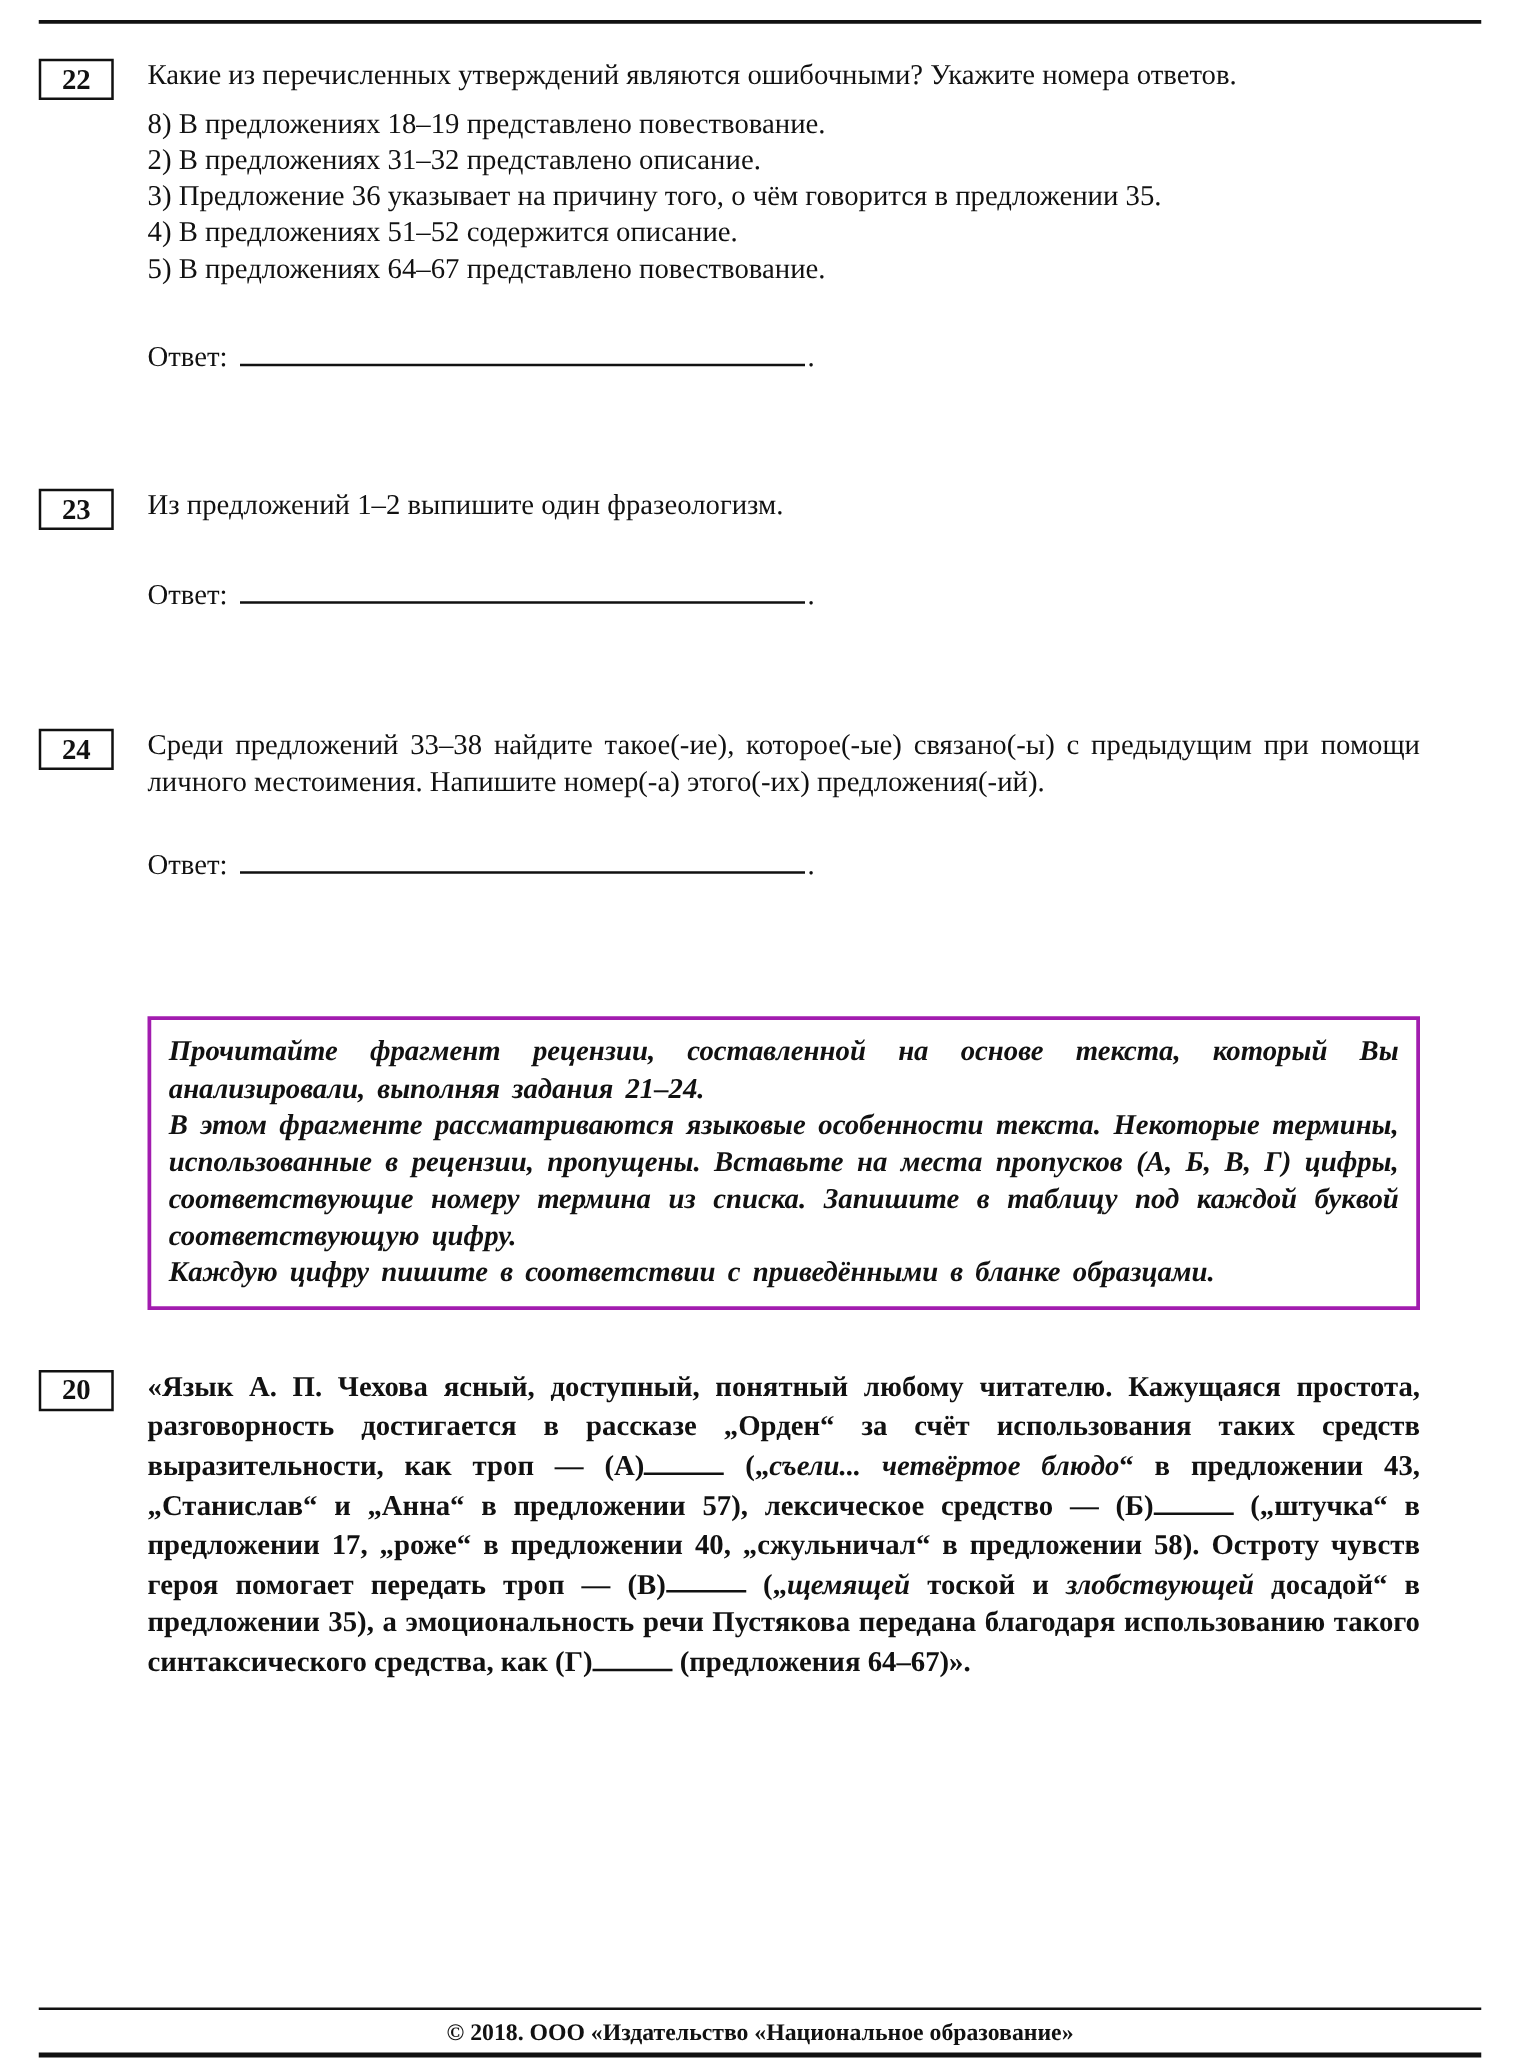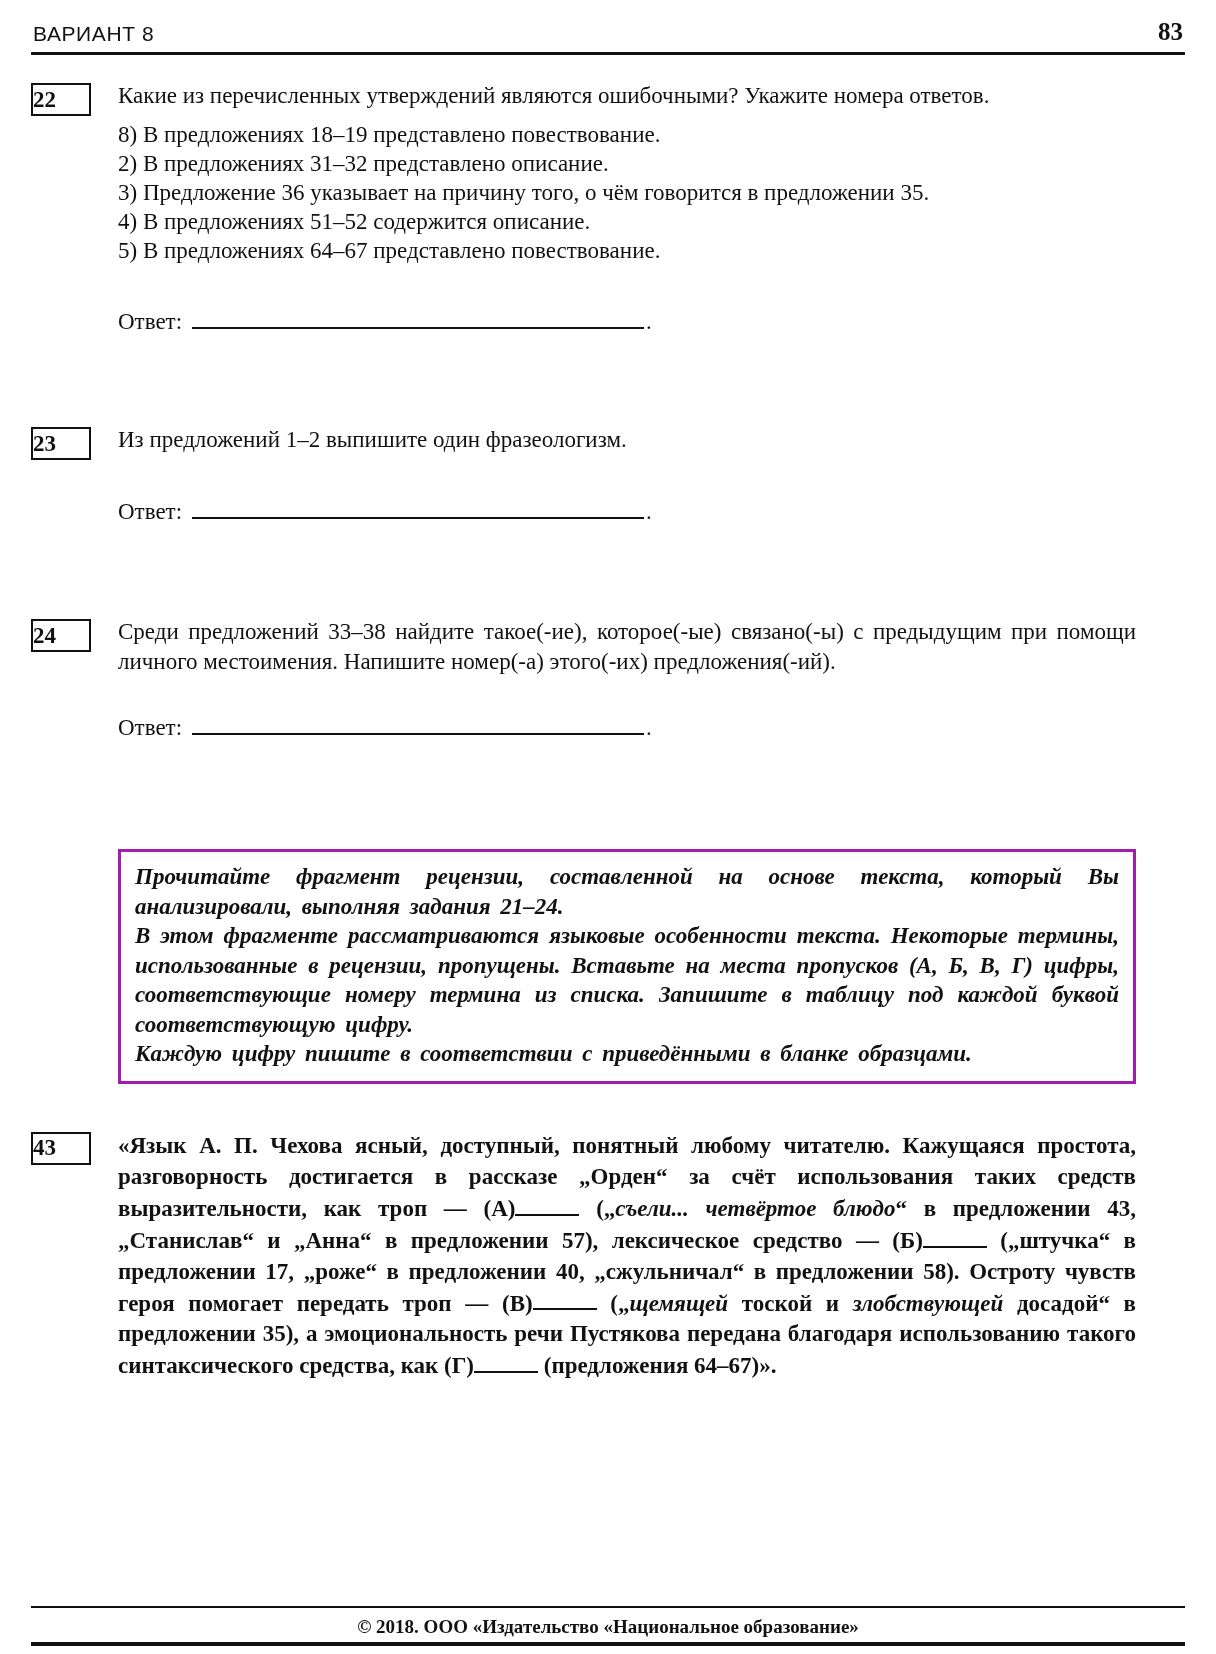--- a/index.html
+++ b/index.html
@@ -170,10 +170,6 @@
 
 <div class="page">
 
-  <header class="page-header">
-    <span class="variant">ВАРИАНТ 8</span>
-    <span class="pagenum">83</span>
-  </header>
   <div class="header-rule"></div>
 
   <section class="task">

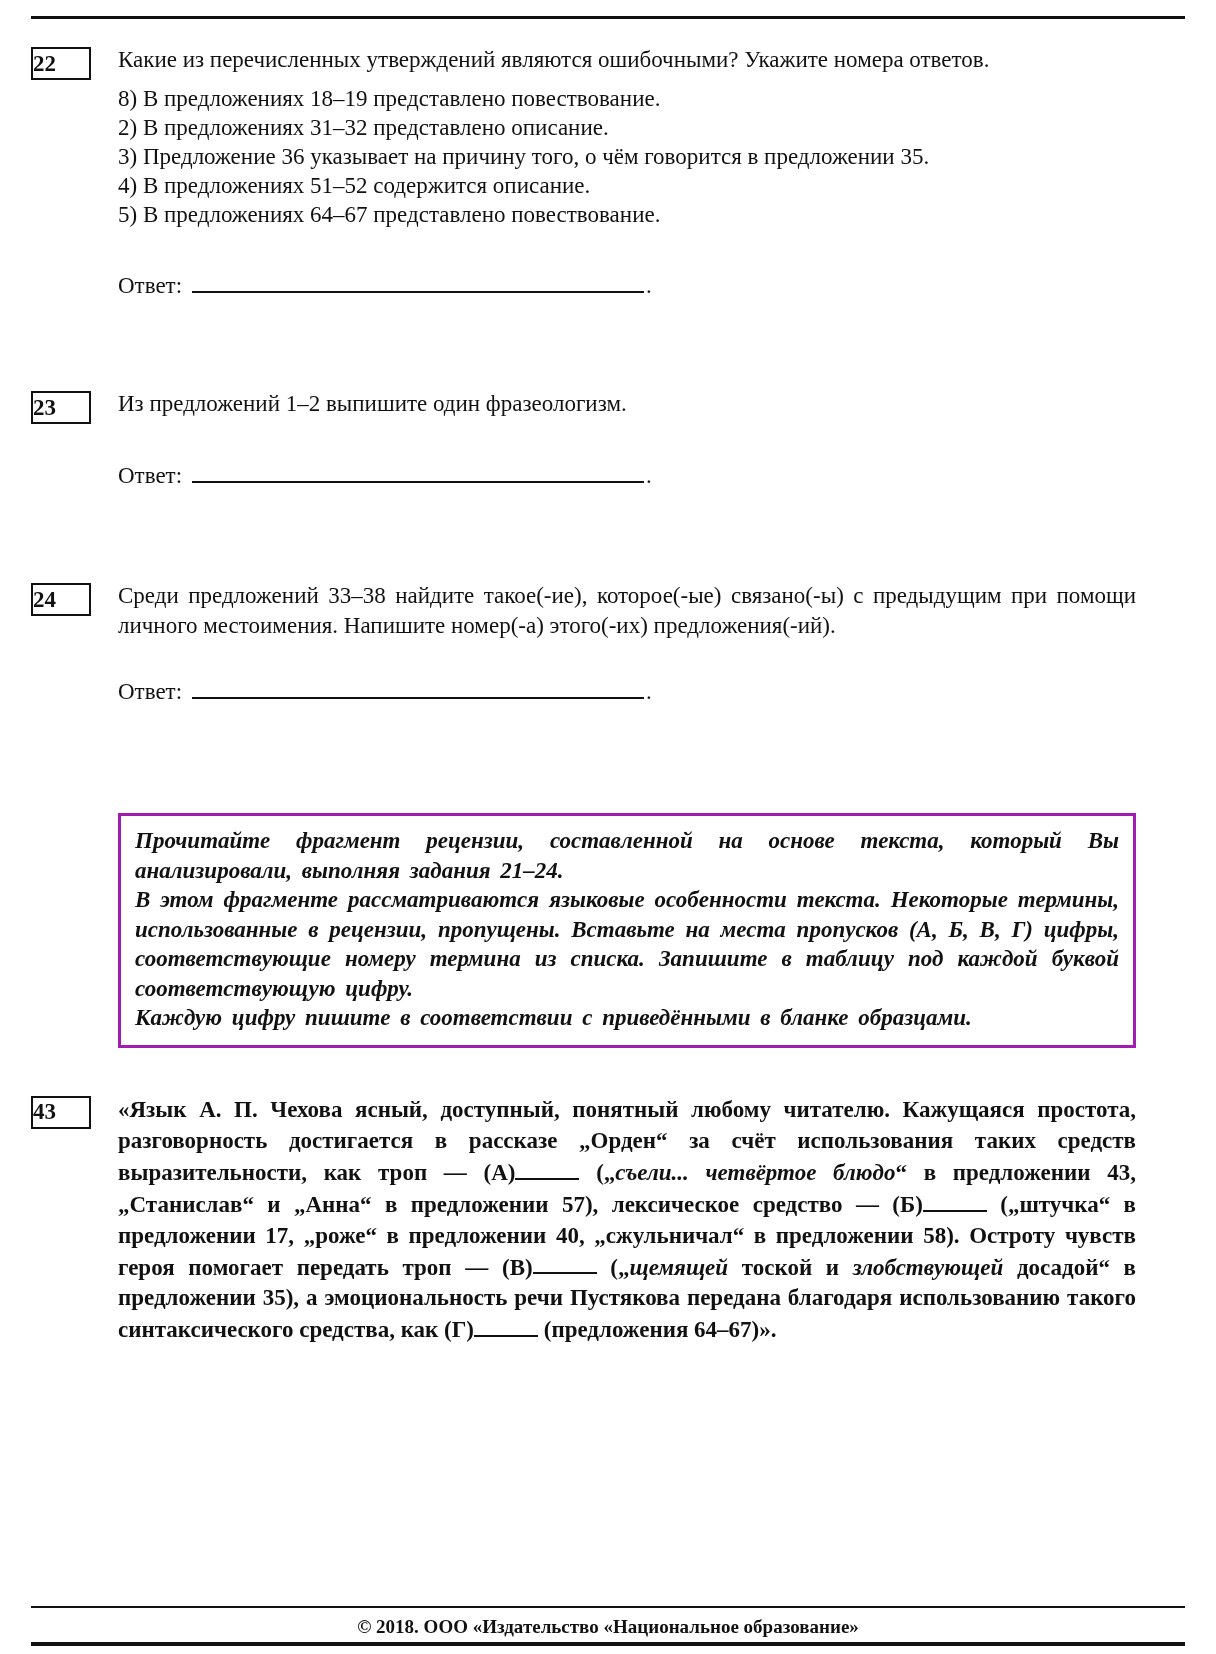--- a/index.html
+++ b/index.html
@@ -57,7 +57,7 @@
     border: 2.5px solid #111;
     display: flex;
     align-items: center;
-    justify-content: flex-start;
+    justify-content: center;
     font-size: 23px;
     font-weight: bold;
     margin-top: 2px;

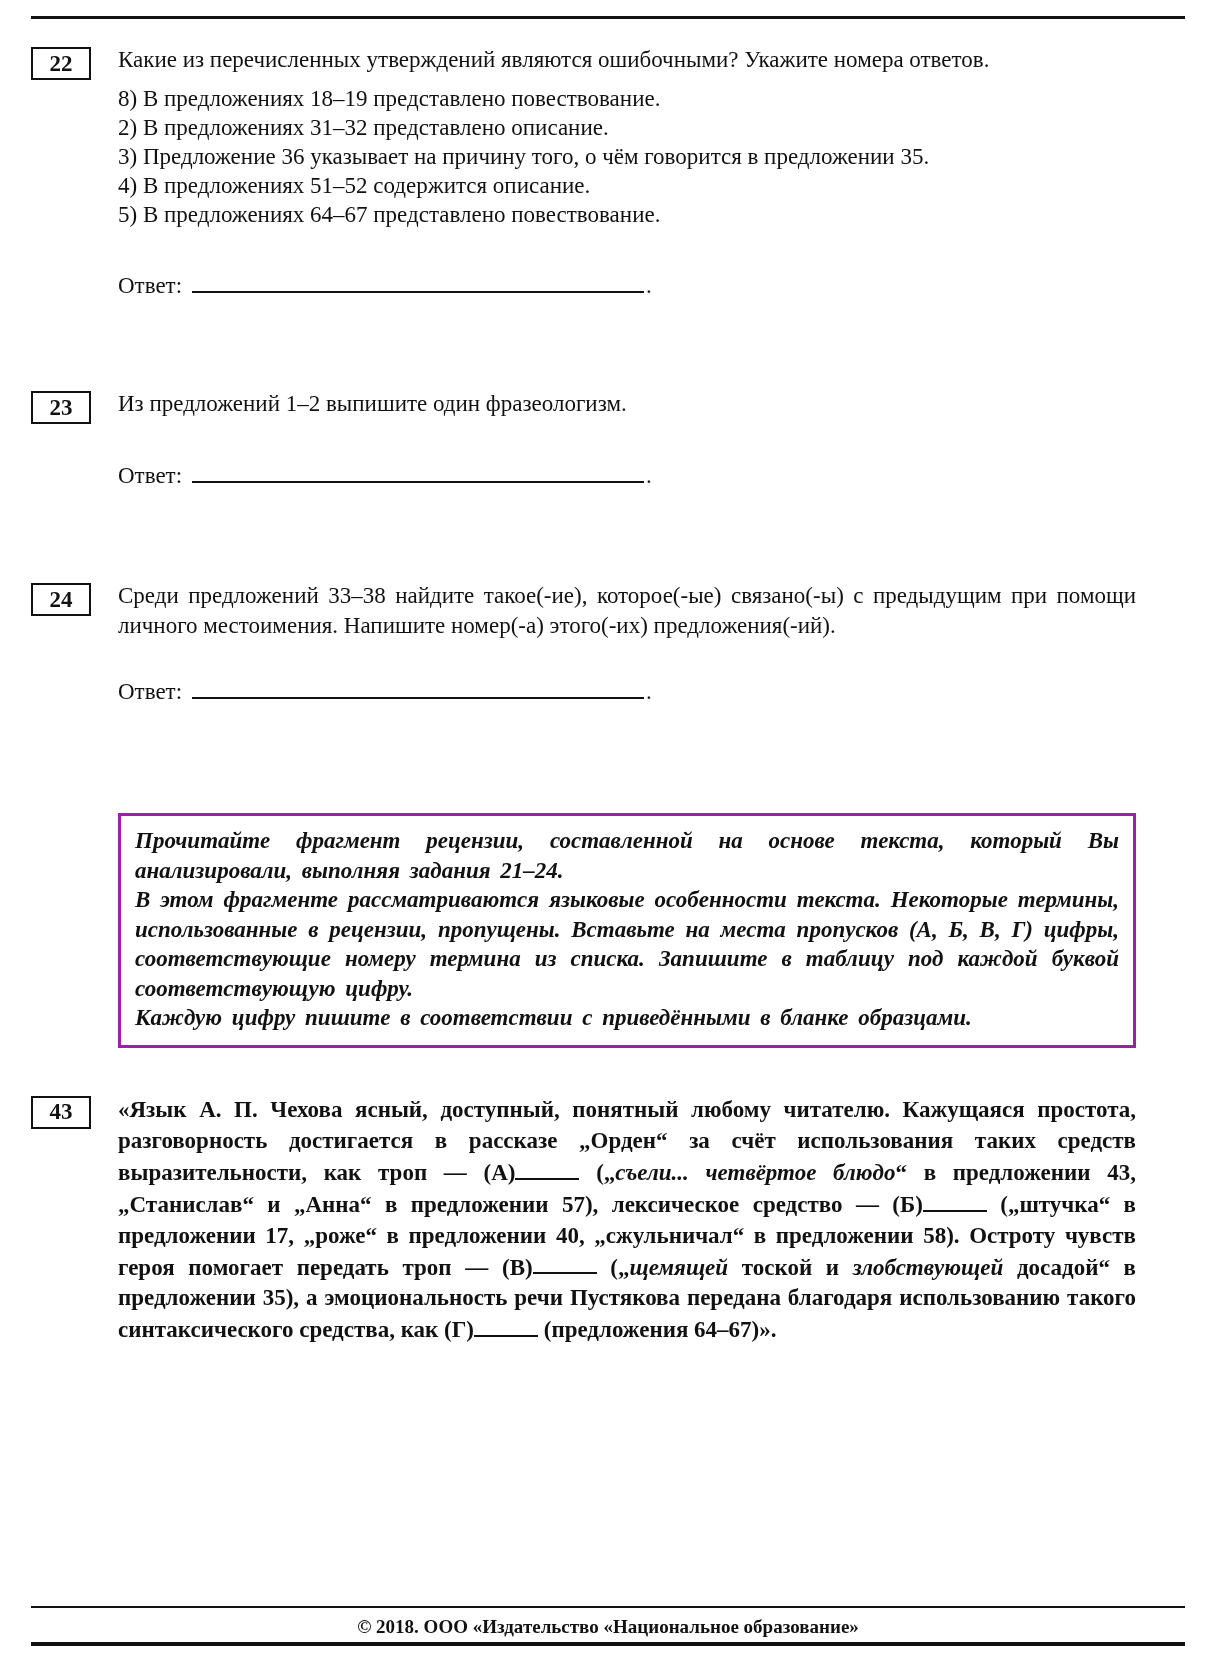--- a/index.html
+++ b/index.html
@@ -236,7 +236,7 @@
   <section class="task task-25">
     <div class="task-num-col">
       <div class="task-num-box">
-        <span>43</span>
+        <span>20</span>
       </div>
     </div>
     <div class="task-body">

